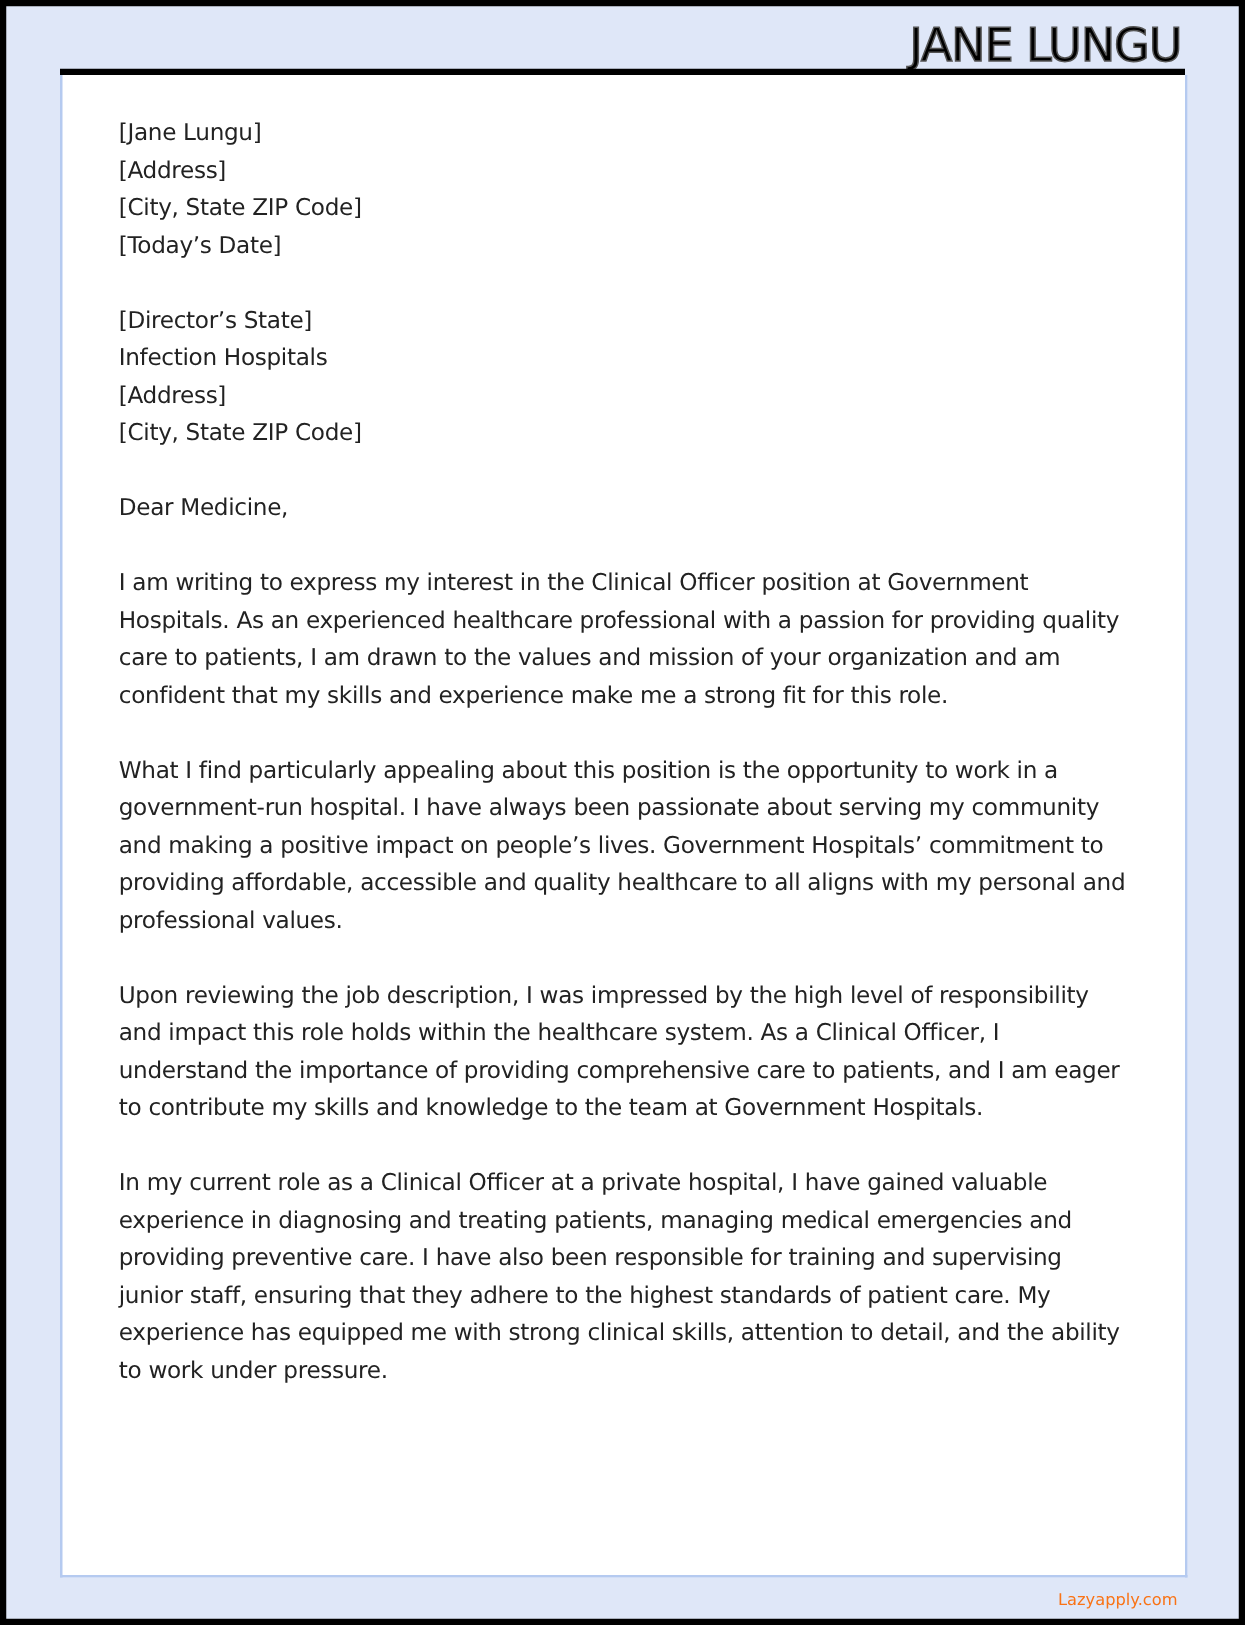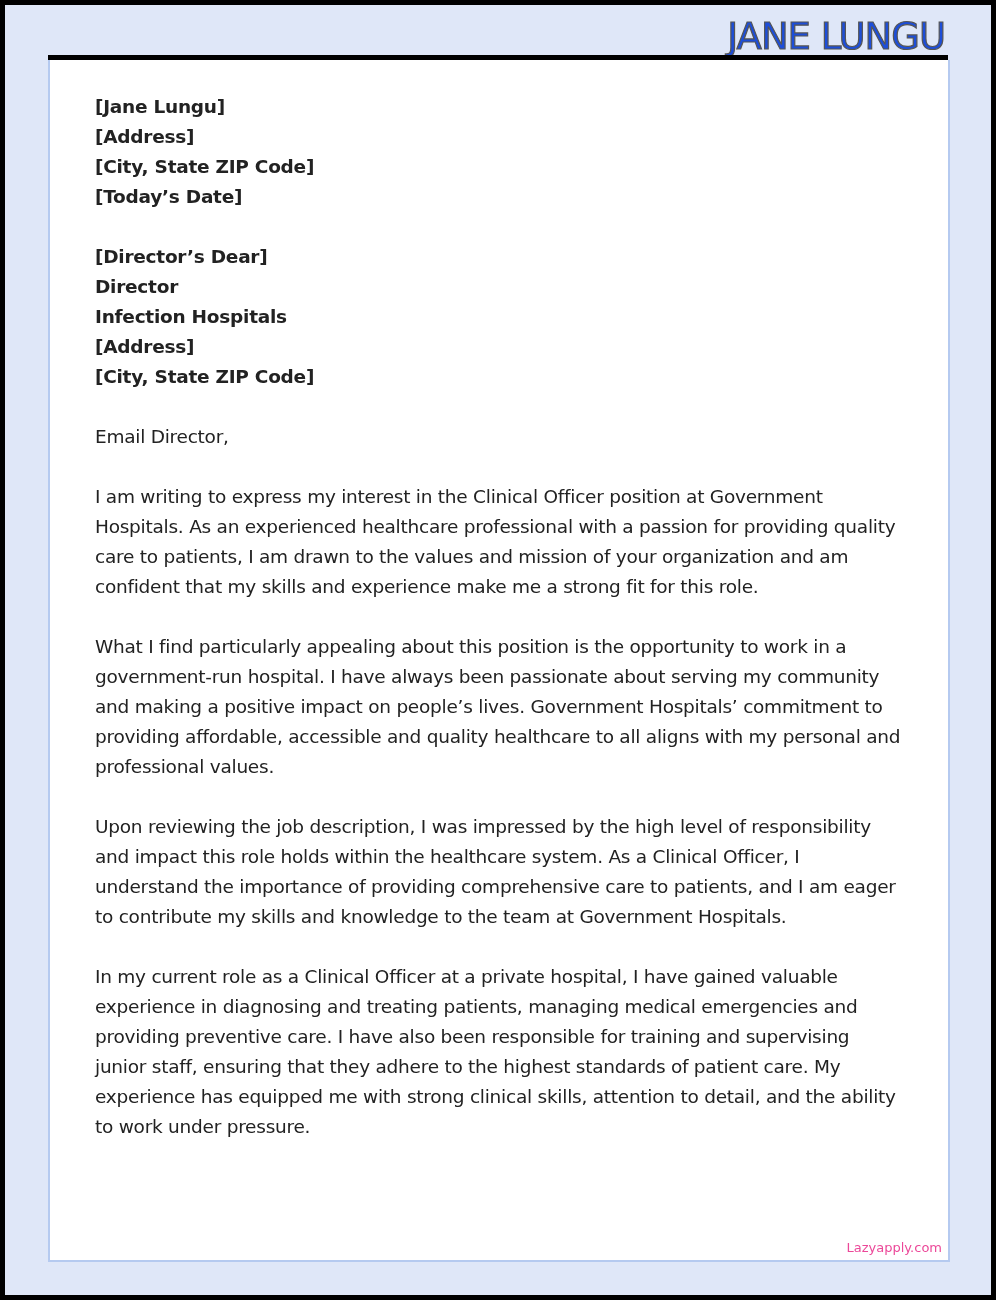--- a/index.html
+++ b/index.html
@@ -16,7 +16,7 @@
       position: absolute; right: 46px; top: 10px;
       font-family: "DejaVu Sans", sans-serif;
       font-size: 37px; letter-spacing: -1px;
-      color: #1d4ed8;
+      color: #000000;
       -webkit-text-stroke: 1.2px #555;
       line-height: 44px;
     }

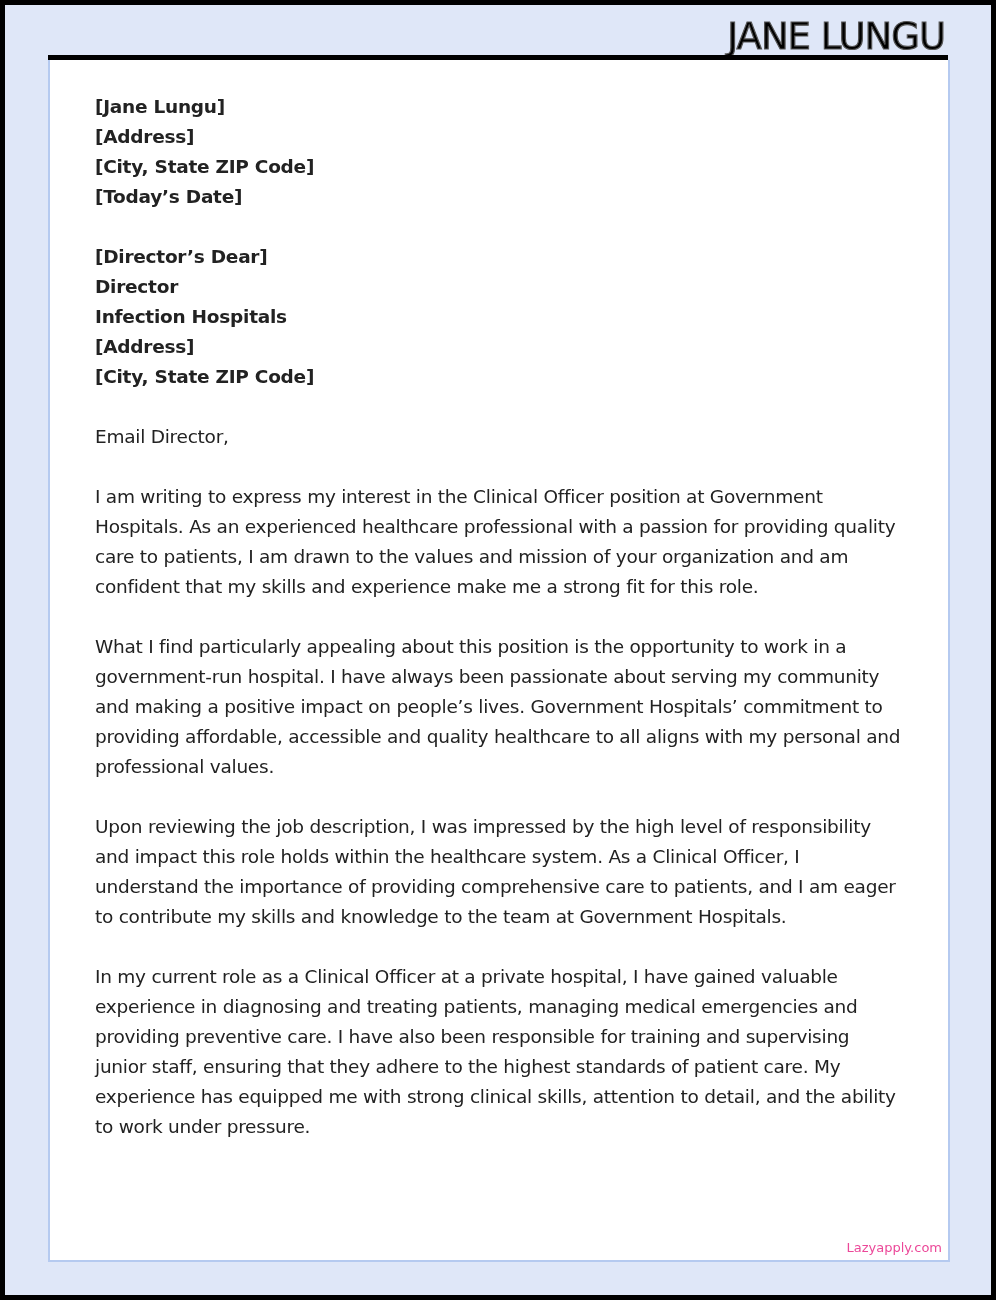--- a/index.html
+++ b/index.html
@@ -35,7 +35,7 @@
       letter-spacing: -0.25px;
     }
     .text p { margin: 0 0 30px 0; }
-    .text .line { display: block; font-weight: bold; }
+    .text .line { display: block; }
     .footer-mark {
       position: absolute; right: 54px; top: 1240px;
       font-size: 13px; color: #ec4899;

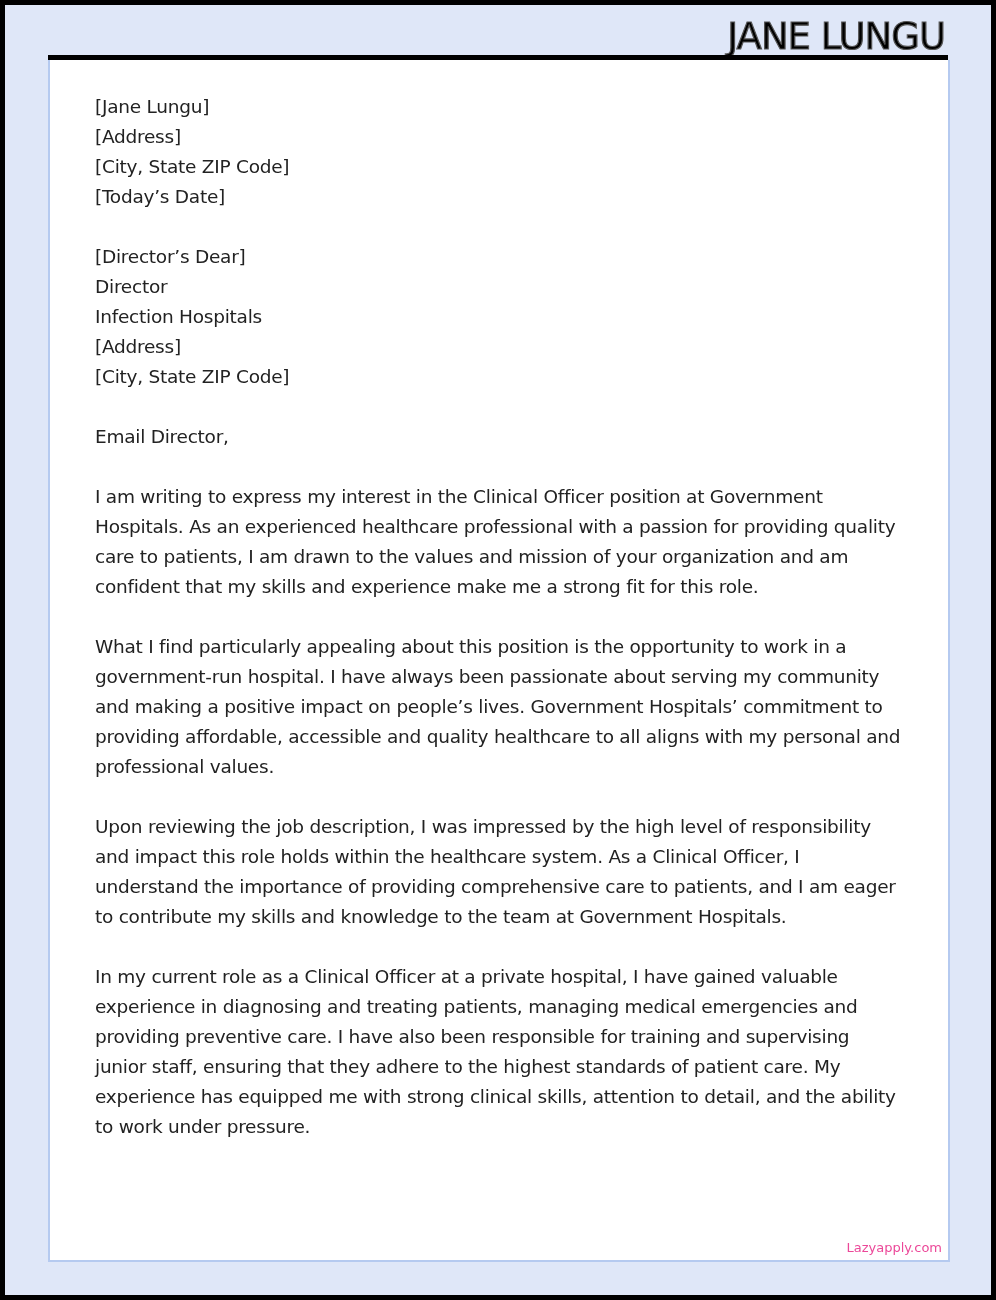--- a/index.html
+++ b/index.html
@@ -58,7 +58,7 @@
     <span class="line">[Today’s Date]</span>
   </p>
   <p>
-    <span class="line">[Director’s Dear]</span>
+    <span class="line">[Director’s State]</span>
     <span class="line">Director</span>
     <span class="line">Infection Hospitals</span>
     <span class="line">[Address]</span>

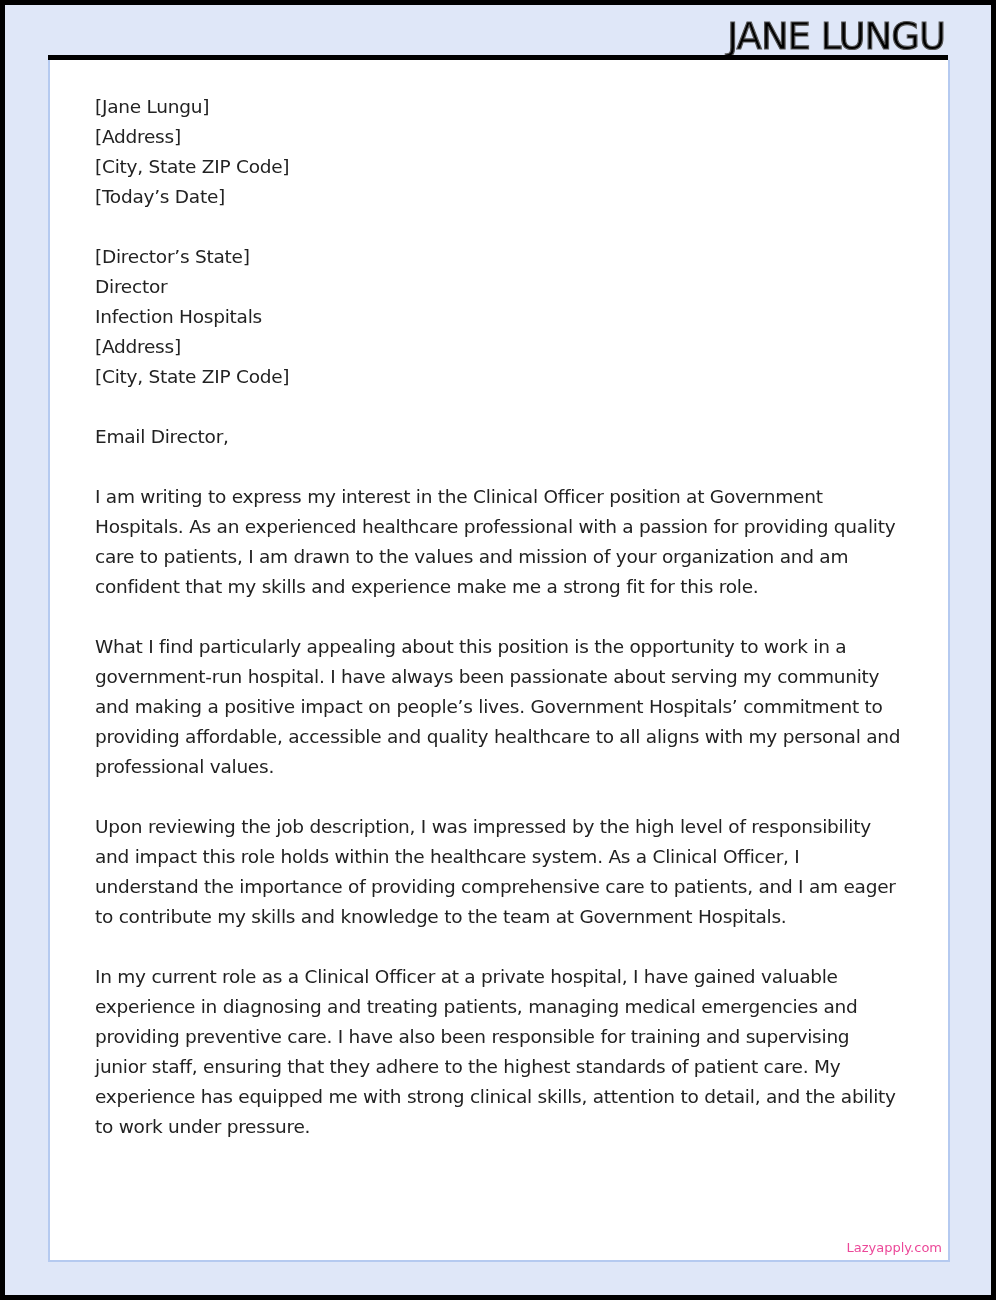--- a/index.html
+++ b/index.html
@@ -59,7 +59,6 @@
   </p>
   <p>
     <span class="line">[Director’s State]</span>
-    <span class="line">Director</span>
     <span class="line">Infection Hospitals</span>
     <span class="line">[Address]</span>
     <span class="line">[City, State ZIP Code]</span>

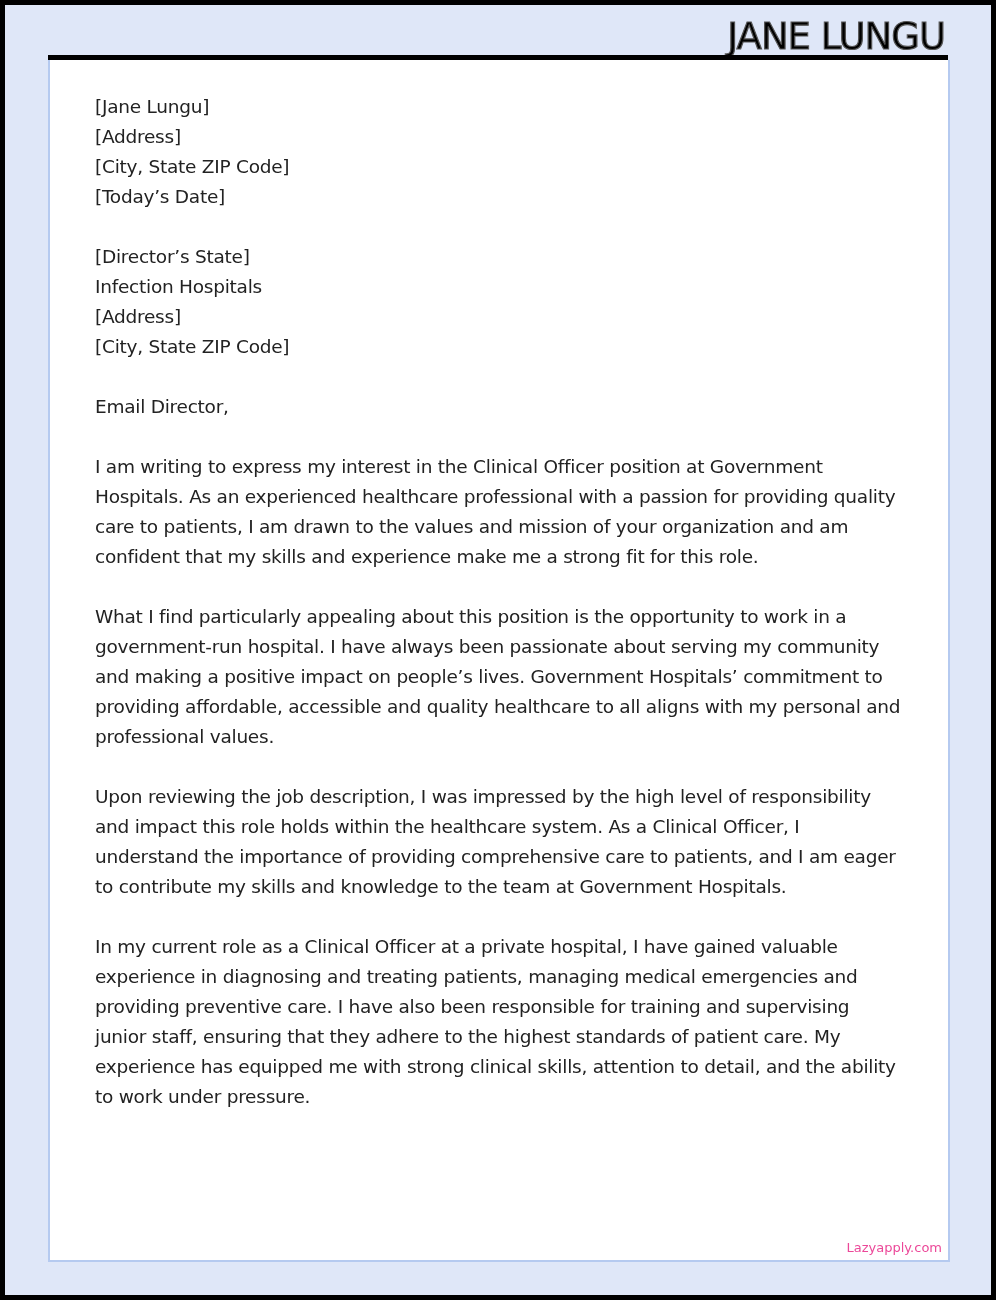--- a/index.html
+++ b/index.html
@@ -63,7 +63,7 @@
     <span class="line">[Address]</span>
     <span class="line">[City, State ZIP Code]</span>
   </p>
-  <p>Email Director,</p>
+  <p>Dear Medicine,</p>
   <p>I am writing to express my interest in the Clinical Officer position at Government Hospitals. As an experienced healthcare professional with a passion for providing quality care to patients, I am drawn to the values and mission of your organization and am confident that my skills and experience make me a strong fit for this role.</p>
   <p>What I find particularly appealing about this position is the opportunity to work in a government-run hospital. I have always been passionate about serving my community and making a positive impact on people’s lives. Government Hospitals’ commitment to providing affordable, accessible and quality healthcare to all aligns with my personal and professional values.</p>
   <p>Upon reviewing the job description, I was impressed by the high level of responsibility and impact this role holds within the healthcare system. As a Clinical Officer, I understand the importance of providing comprehensive care to patients, and I am eager to contribute my skills and knowledge to the team at Government Hospitals.</p>

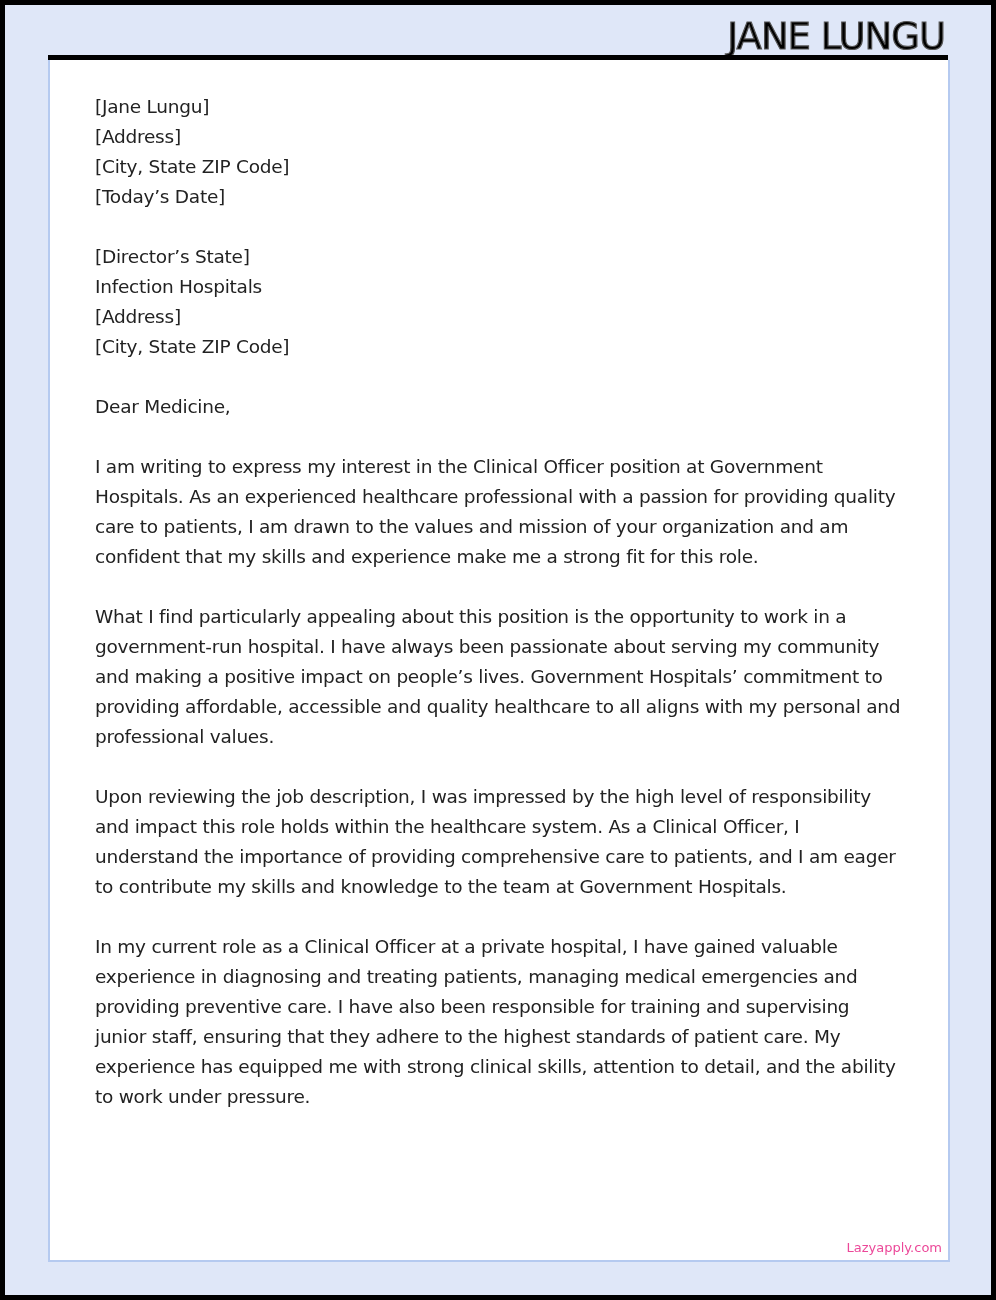--- a/index.html
+++ b/index.html
@@ -37,8 +37,8 @@
     .text p { margin: 0 0 30px 0; }
     .text .line { display: block; }
     .footer-mark {
-      position: absolute; right: 54px; top: 1240px;
-      font-size: 13px; color: #ec4899;
+      position: absolute; right: 54px; top: 1273px;
+      font-size: 13px; color: #f97316;
     }
   </style>
 </head>

